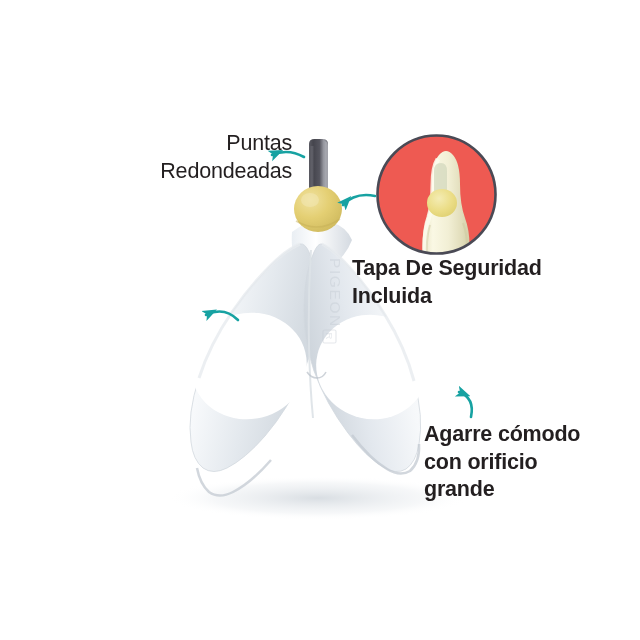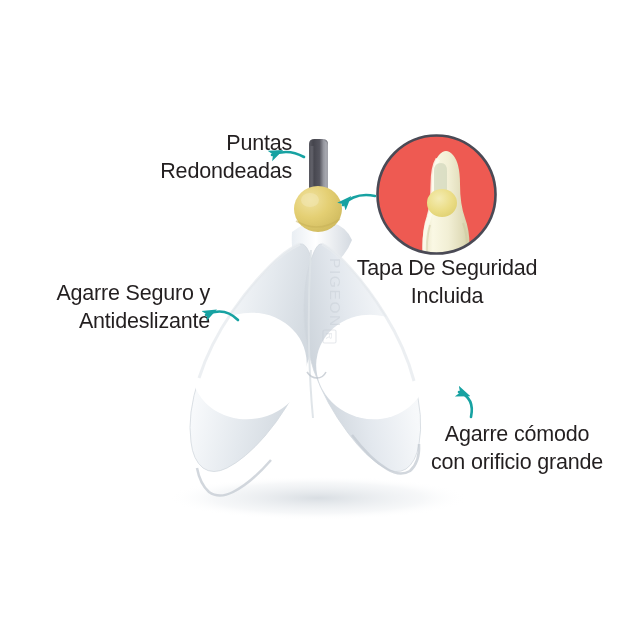--- a/index.html
+++ b/index.html
@@ -38,7 +38,7 @@
     font-weight: 400;
   }
   .callout.align-right  { text-align: right; }
-  .callout.align-center { text-align: center; }
+  .callout.align-center { text-align: left; font-weight: bold; }
 
   #callout-rounded-tips  { left: 116px; top: 130px; width: 176px; }
   #callout-safety-cap    { left: 352px; top: 255px; width: 190px; }

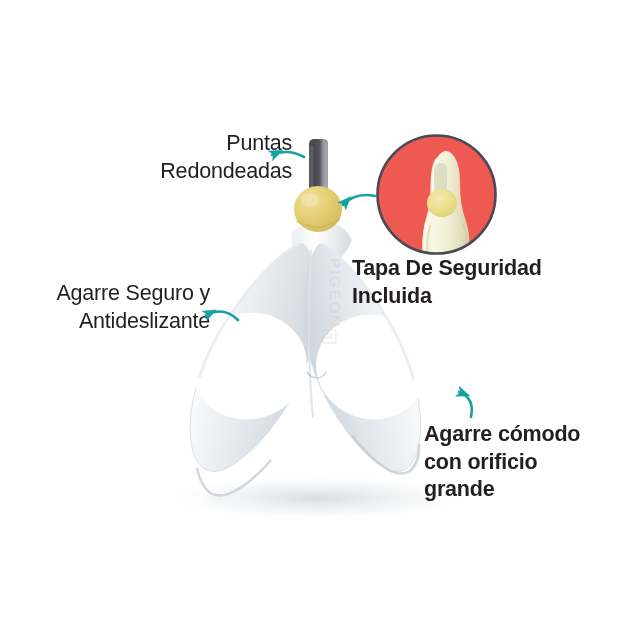--- a/index.html
+++ b/index.html
@@ -223,8 +223,6 @@
   <div class="callout align-center" id="callout-safety-cap">Tapa De Seguridad
 Incluida</div>
 
-  <div class="callout align-right" id="callout-secure-grip">Agarre Seguro y
-Antideslizante</div>
 
   <div class="callout align-center" id="callout-comfort-handle">Agarre cómodo
 con orificio grande</div>

